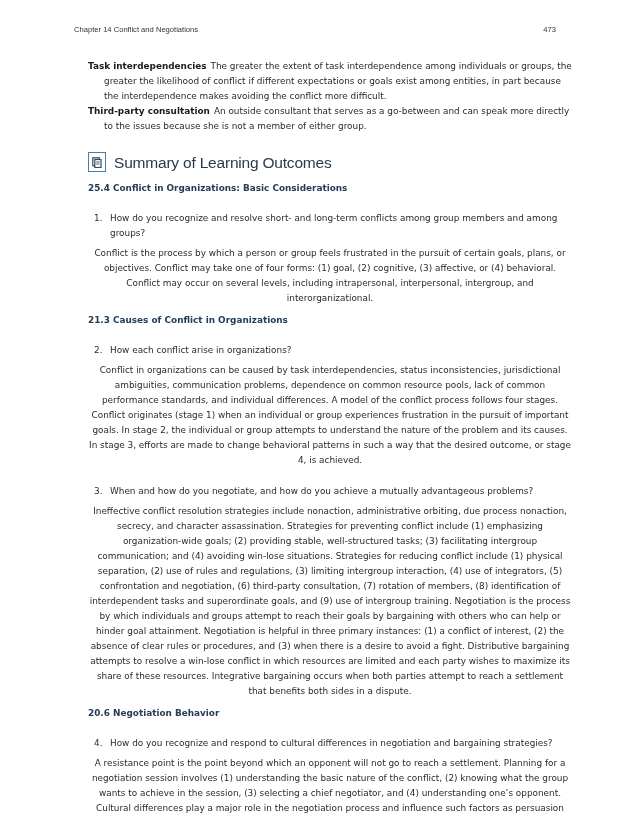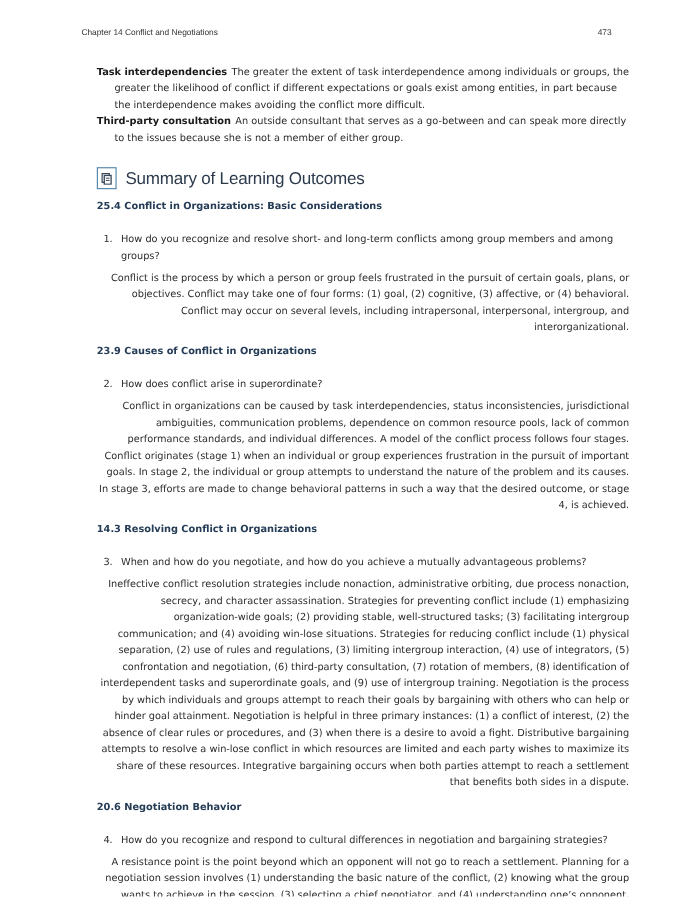--- a/index.html
+++ b/index.html
@@ -19,7 +19,7 @@
   .question { font-size: 8.9px; line-height: 15px; color: #2a2a2a; margin: 16px 0 5px 0;
               padding-left: 22px; text-indent: -16px; }
   .question .num { display: inline-block; width: 16px; text-indent: 0; }
-  .para { font-size: 8.9px; line-height: 15px; color: #2a2a2a; margin: 0 0 8px 0; text-align: right; }
+  .para { font-size: 8.9px; line-height: 15px; color: #2a2a2a; margin: 0 0 8px 0; text-align: center; }
   .sec { margin-bottom: 4px; }
 </style>
 </head>

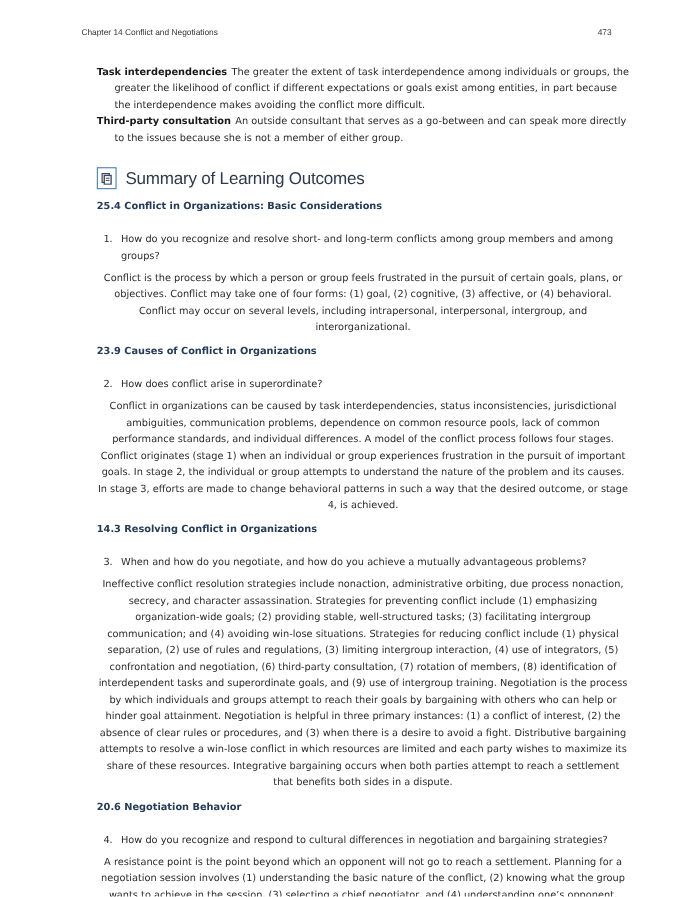--- a/index.html
+++ b/index.html
@@ -54,7 +54,7 @@
   </div>
 
   <div class="sec">
-    <p class="sec-title">23.9 Causes of Conflict in Organizations</p>
+    <p class="sec-title">21.3 Causes of Conflict in Organizations</p>
     <p class="question"><span class="num">2.</span><span>How does conflict arise in superordinate?</span></p>
     <p class="para">Conflict in organizations can be caused by task interdependencies, status inconsistencies, jurisdictional ambiguities, communication problems, dependence on common resource pools, lack of common performance standards, and individual differences. A model of the conflict process follows four stages. Conflict originates (stage 1) when an individual or group experiences frustration in the pursuit of important goals. In stage 2, the individual or group attempts to understand the nature of the problem and its causes. In stage 3, efforts are made to change behavioral patterns in such a way that the desired outcome, or stage 4, is achieved.</p>
   </div>

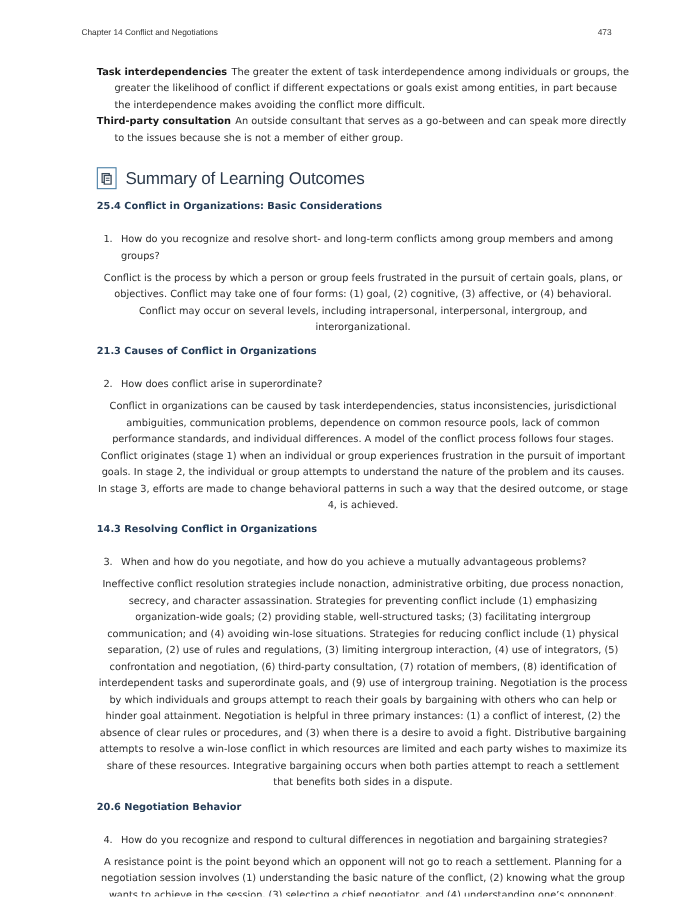--- a/index.html
+++ b/index.html
@@ -55,7 +55,7 @@
 
   <div class="sec">
     <p class="sec-title">21.3 Causes of Conflict in Organizations</p>
-    <p class="question"><span class="num">2.</span><span>How does conflict arise in superordinate?</span></p>
+    <p class="question"><span class="num">2.</span><span>How each conflict arise in organizations?</span></p>
     <p class="para">Conflict in organizations can be caused by task interdependencies, status inconsistencies, jurisdictional ambiguities, communication problems, dependence on common resource pools, lack of common performance standards, and individual differences. A model of the conflict process follows four stages. Conflict originates (stage 1) when an individual or group experiences frustration in the pursuit of important goals. In stage 2, the individual or group attempts to understand the nature of the problem and its causes. In stage 3, efforts are made to change behavioral patterns in such a way that the desired outcome, or stage 4, is achieved.</p>
   </div>
 

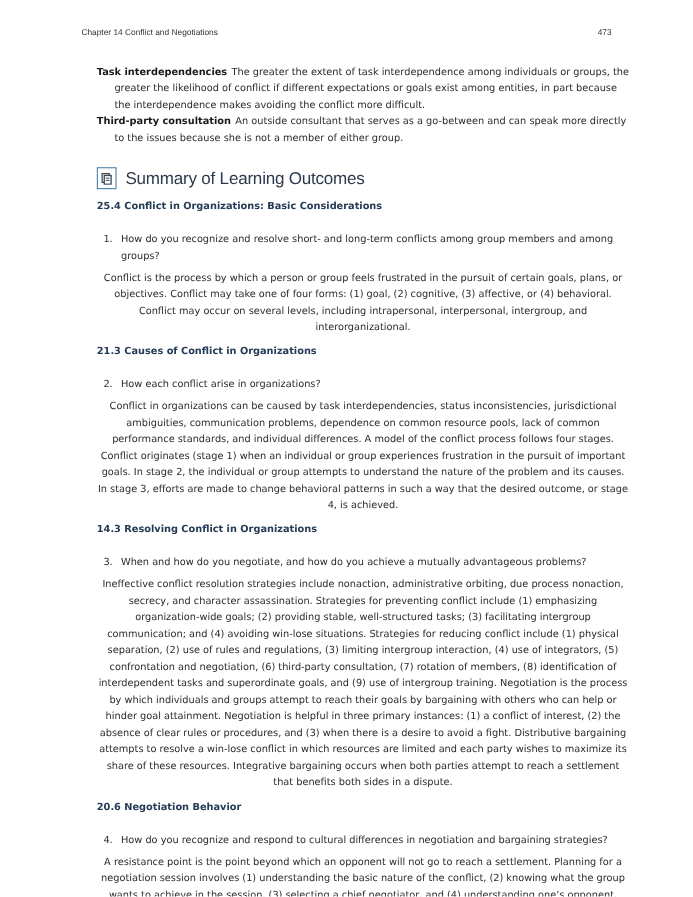--- a/index.html
+++ b/index.html
@@ -60,7 +60,6 @@
   </div>
 
   <div class="sec">
-    <p class="sec-title">14.3 Resolving Conflict in Organizations</p>
     <p class="question"><span class="num">3.</span><span>When and how do you negotiate, and how do you achieve a mutually advantageous problems?</span></p>
     <p class="para">Ineffective conflict resolution strategies include nonaction, administrative orbiting, due process nonaction, secrecy, and character assassination. Strategies for preventing conflict include (1) emphasizing organization-wide goals; (2) providing stable, well-structured tasks; (3) facilitating intergroup communication; and (4) avoiding win-lose situations. Strategies for reducing conflict include (1) physical separation, (2) use of rules and regulations, (3) limiting intergroup interaction, (4) use of integrators, (5) confrontation and negotiation, (6) third-party consultation, (7) rotation of members, (8) identification of interdependent tasks and superordinate goals, and (9) use of intergroup training. Negotiation is the process by which individuals and groups attempt to reach their goals by bargaining with others who can help or hinder goal attainment. Negotiation is helpful in three primary instances: (1) a conflict of interest, (2) the absence of clear rules or procedures, and (3) when there is a desire to avoid a fight. Distributive bargaining attempts to resolve a win-lose conflict in which resources are limited and each party wishes to maximize its share of these resources. Integrative bargaining occurs when both parties attempt to reach a settlement that benefits both sides in a dispute.</p>
   </div>

